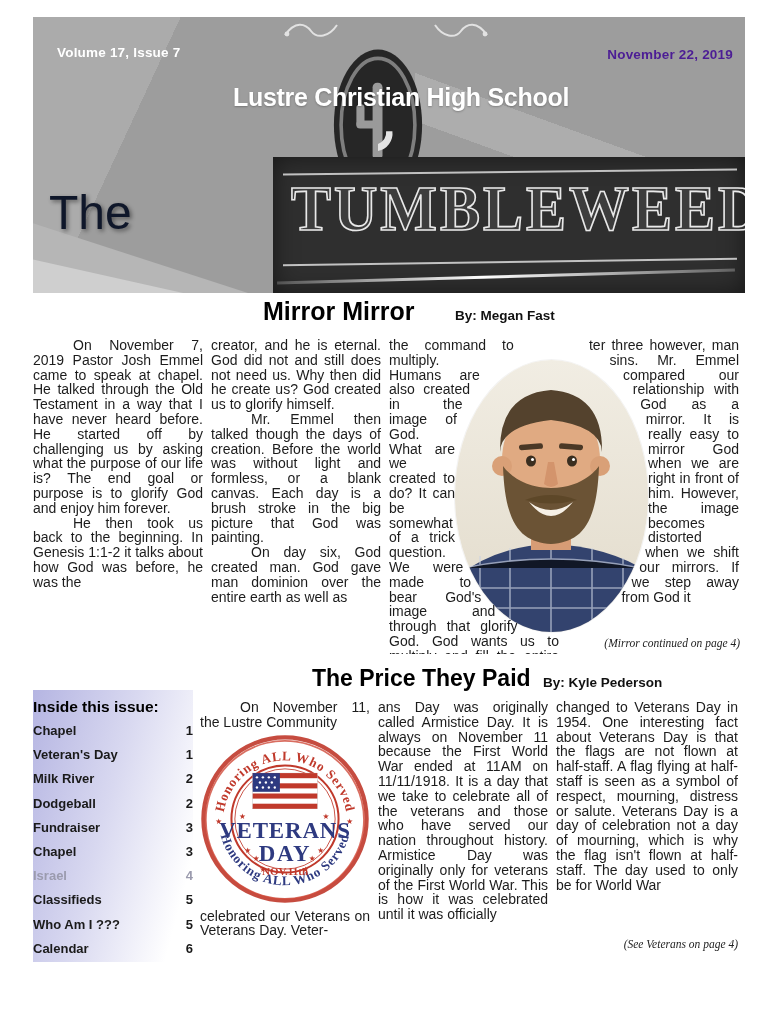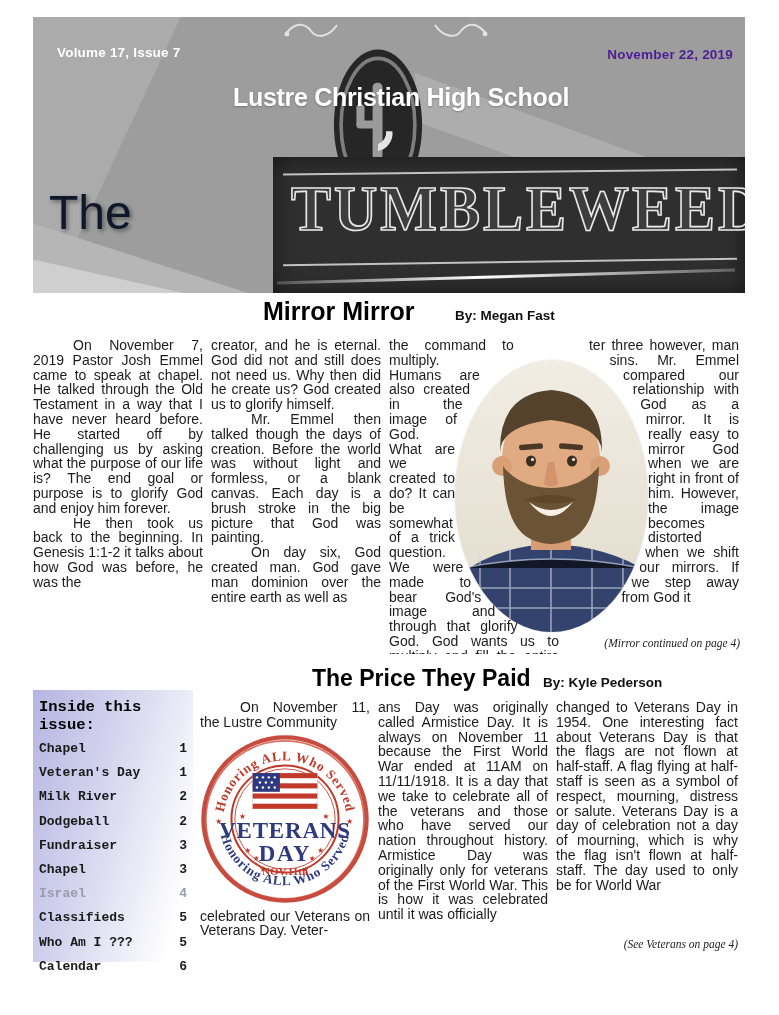--- a/index.html
+++ b/index.html
@@ -72,7 +72,7 @@
   
   .sidebar{position:absolute;left:33px;top:690px;width:160px;height:272px;
            background:linear-gradient(105deg,#b5b5e2 0%,#d8d8f0 45%,#ffffff 88%);
-           padding:8px 6px;box-sizing:border-box;font-family:Liberation Mono, monospace;}
+           padding:8px 0;box-sizing:border-box;}
   .sb-title{font-size:15.5px;font-weight:bold;color:#000;margin-bottom:7px;}
   .sb-row{display:flex;justify-content:space-between;align-items:baseline;height:24.2px;}
   .sb-row .lbl,.sb-row .pg{font-size:13px;font-weight:bold;color:#1a1a1a;}

